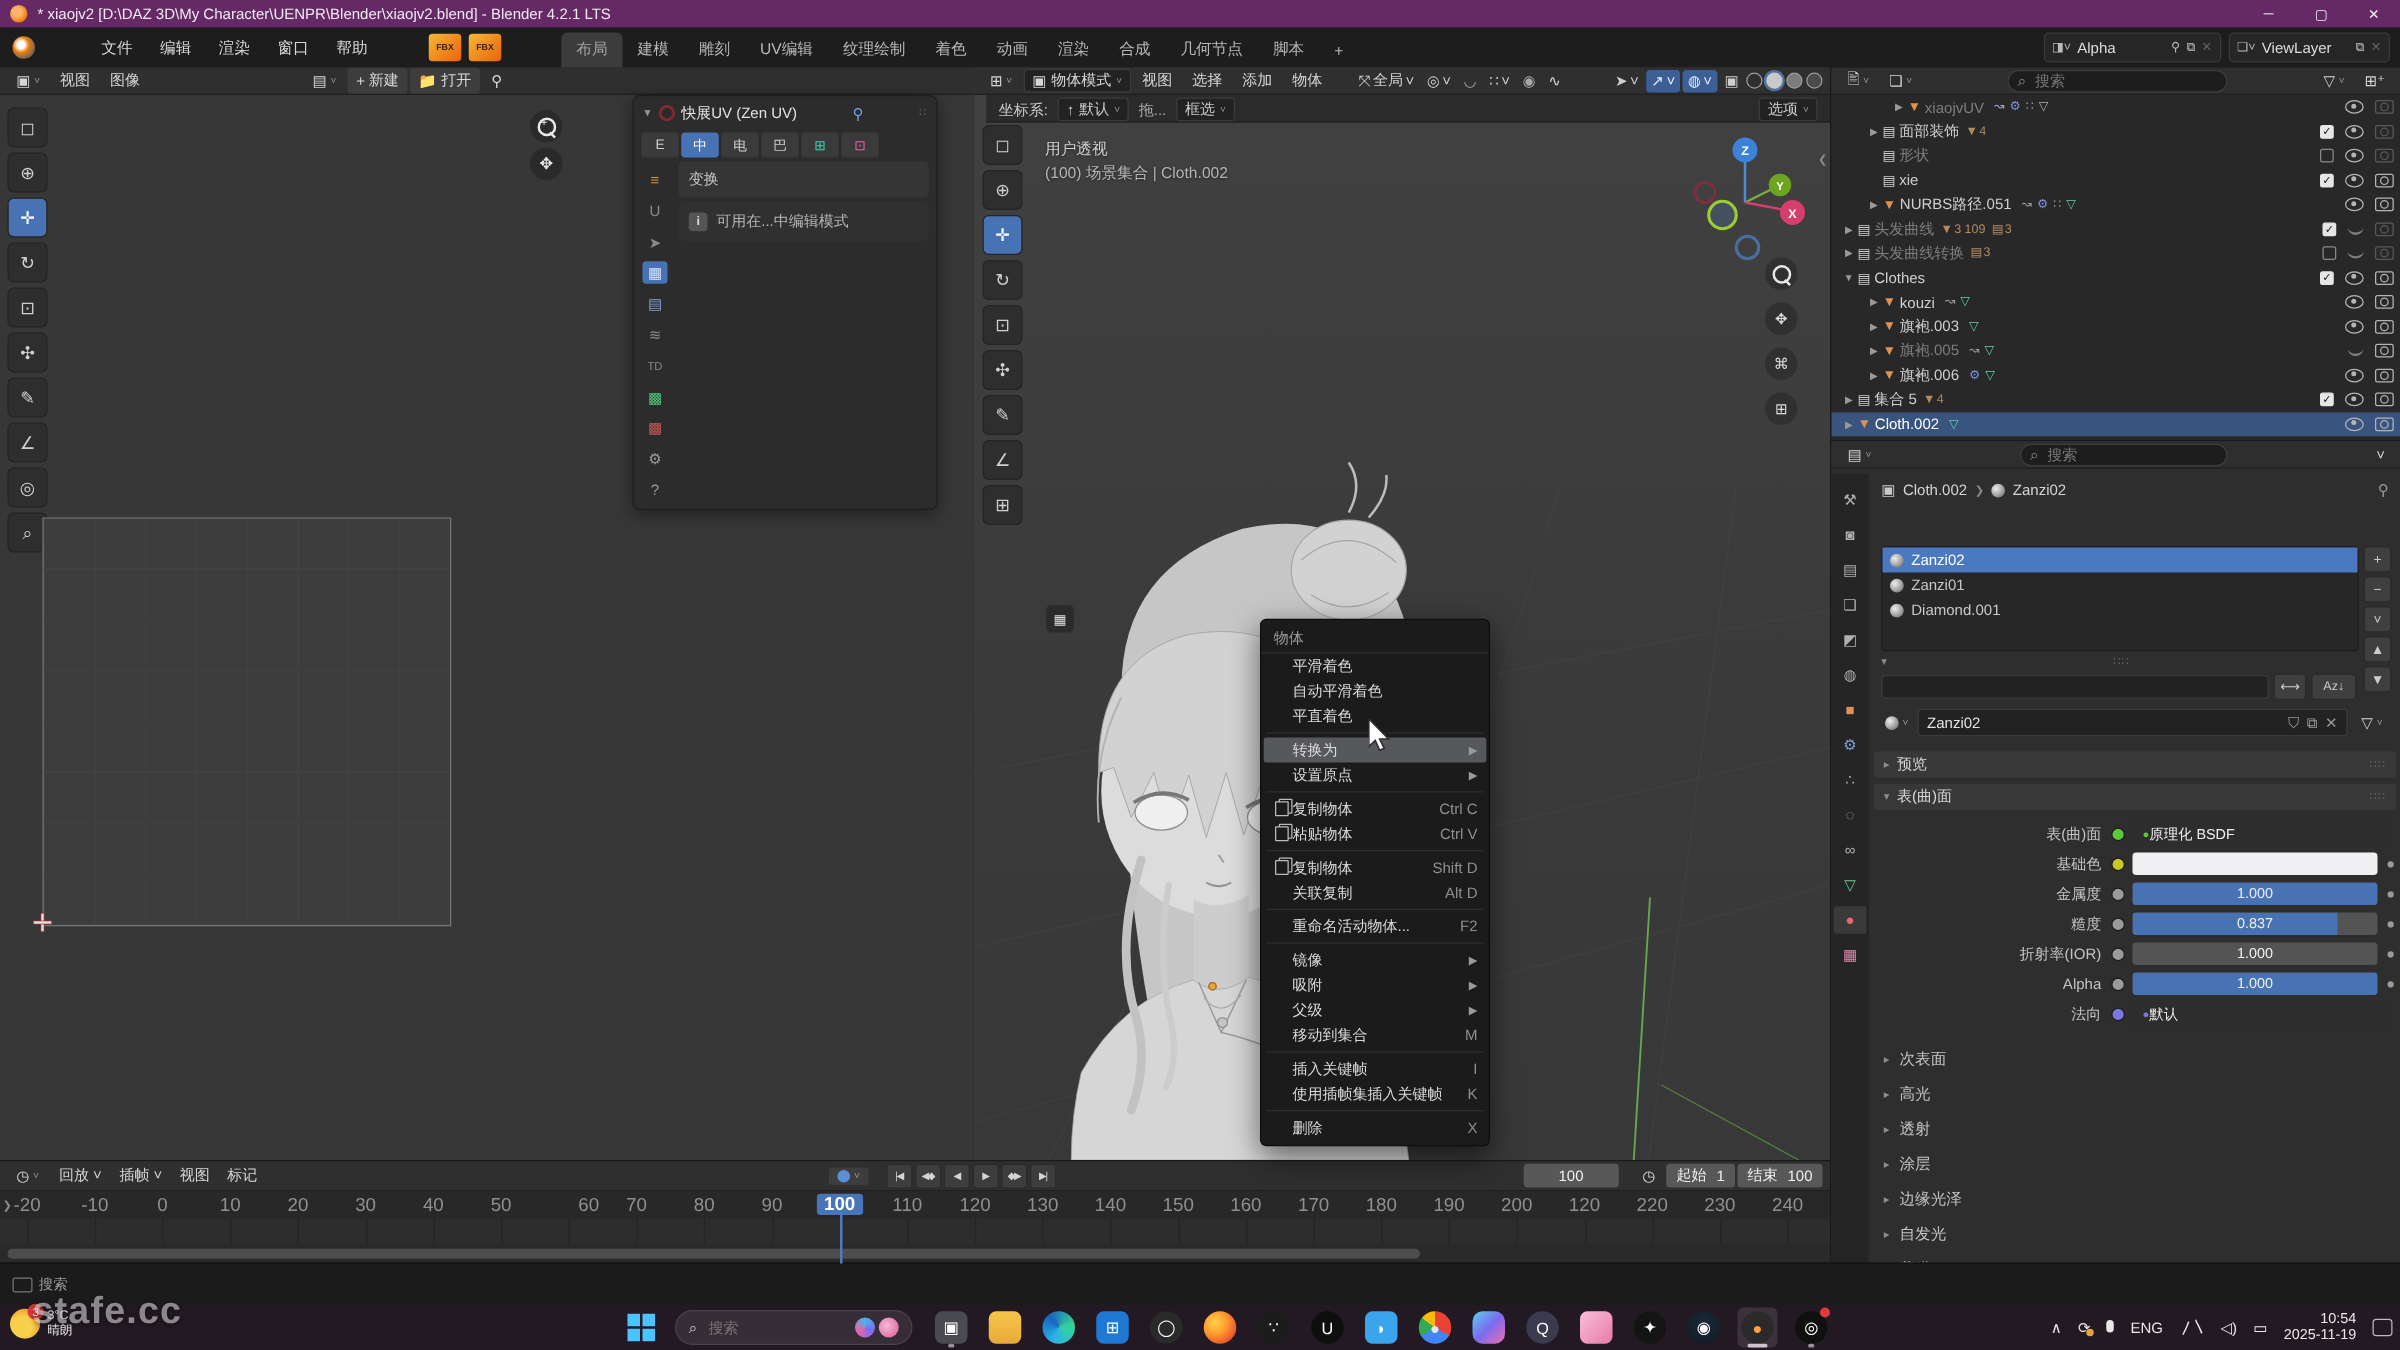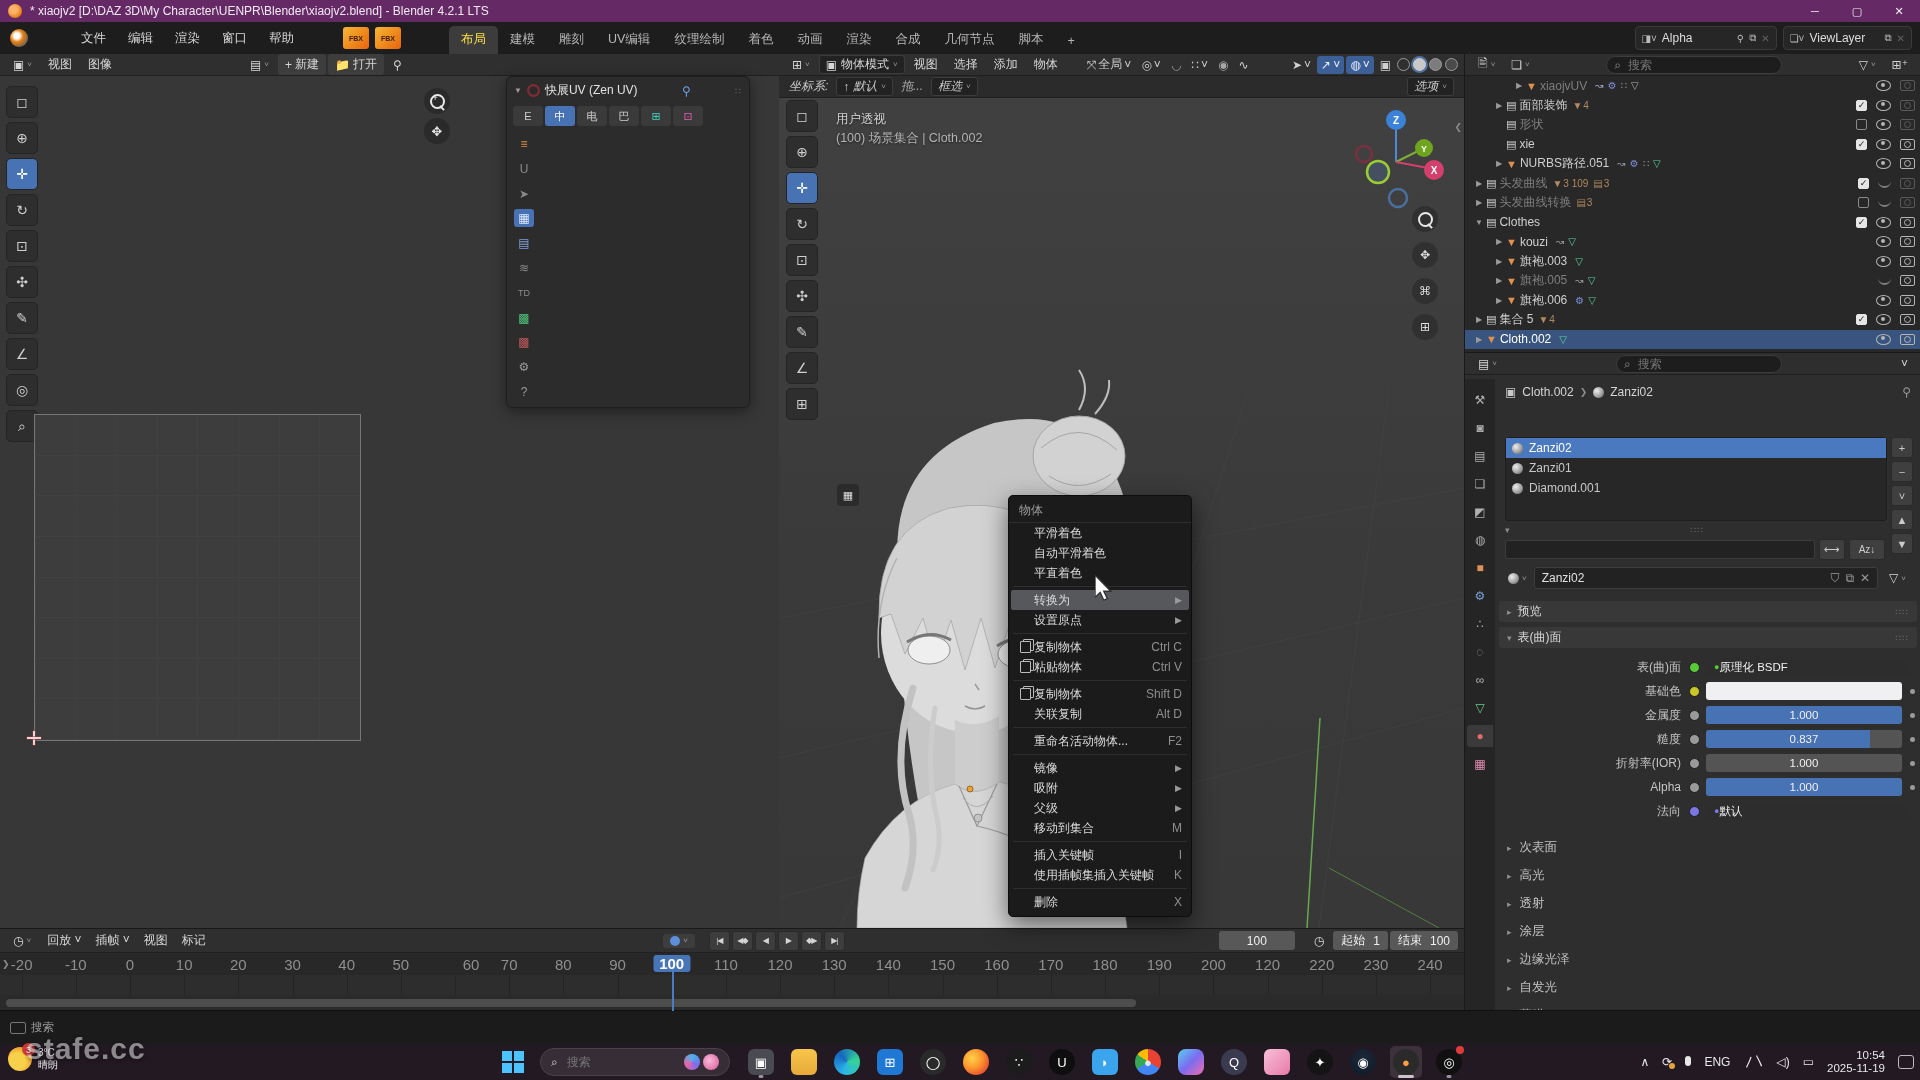--- a/index.html
+++ b/index.html
@@ -21,7 +21,7 @@
   .fbx-btn{width:26px;height:22px;border-radius:3px;margin-right:4px;background:linear-gradient(135deg,#f7b733,#e8630d);color:#402000;font-size:7px;font-weight:bold;display:flex;align-items:center;justify-content:center;}
   #tb-tabs{display:flex;height:32px;align-items:flex-end;margin-left:12px;}
   .ws-tab{padding:5px 12px 6px 12px;font-size:12.5px;color:#b8b8b8;border-radius:5px 5px 0 0;}
-  .ws-tab.active{background:#3c3c3c;color:#fde047;}
+  .ws-tab.active{background:#3c3c3c;color:#a3a3a3;}
   .tb-right{margin-left:auto;display:flex;align-items:center;gap:6px;padding-right:8px;}
   .pill{background:#262626;border:1px solid #3a3a3a;border-radius:4px;height:22px;display:flex;align-items:center;padding:0 6px;gap:5px;font-size:12px;color:#ddd;}
   .mini-ic{color:#bbb;font-size:10px;}

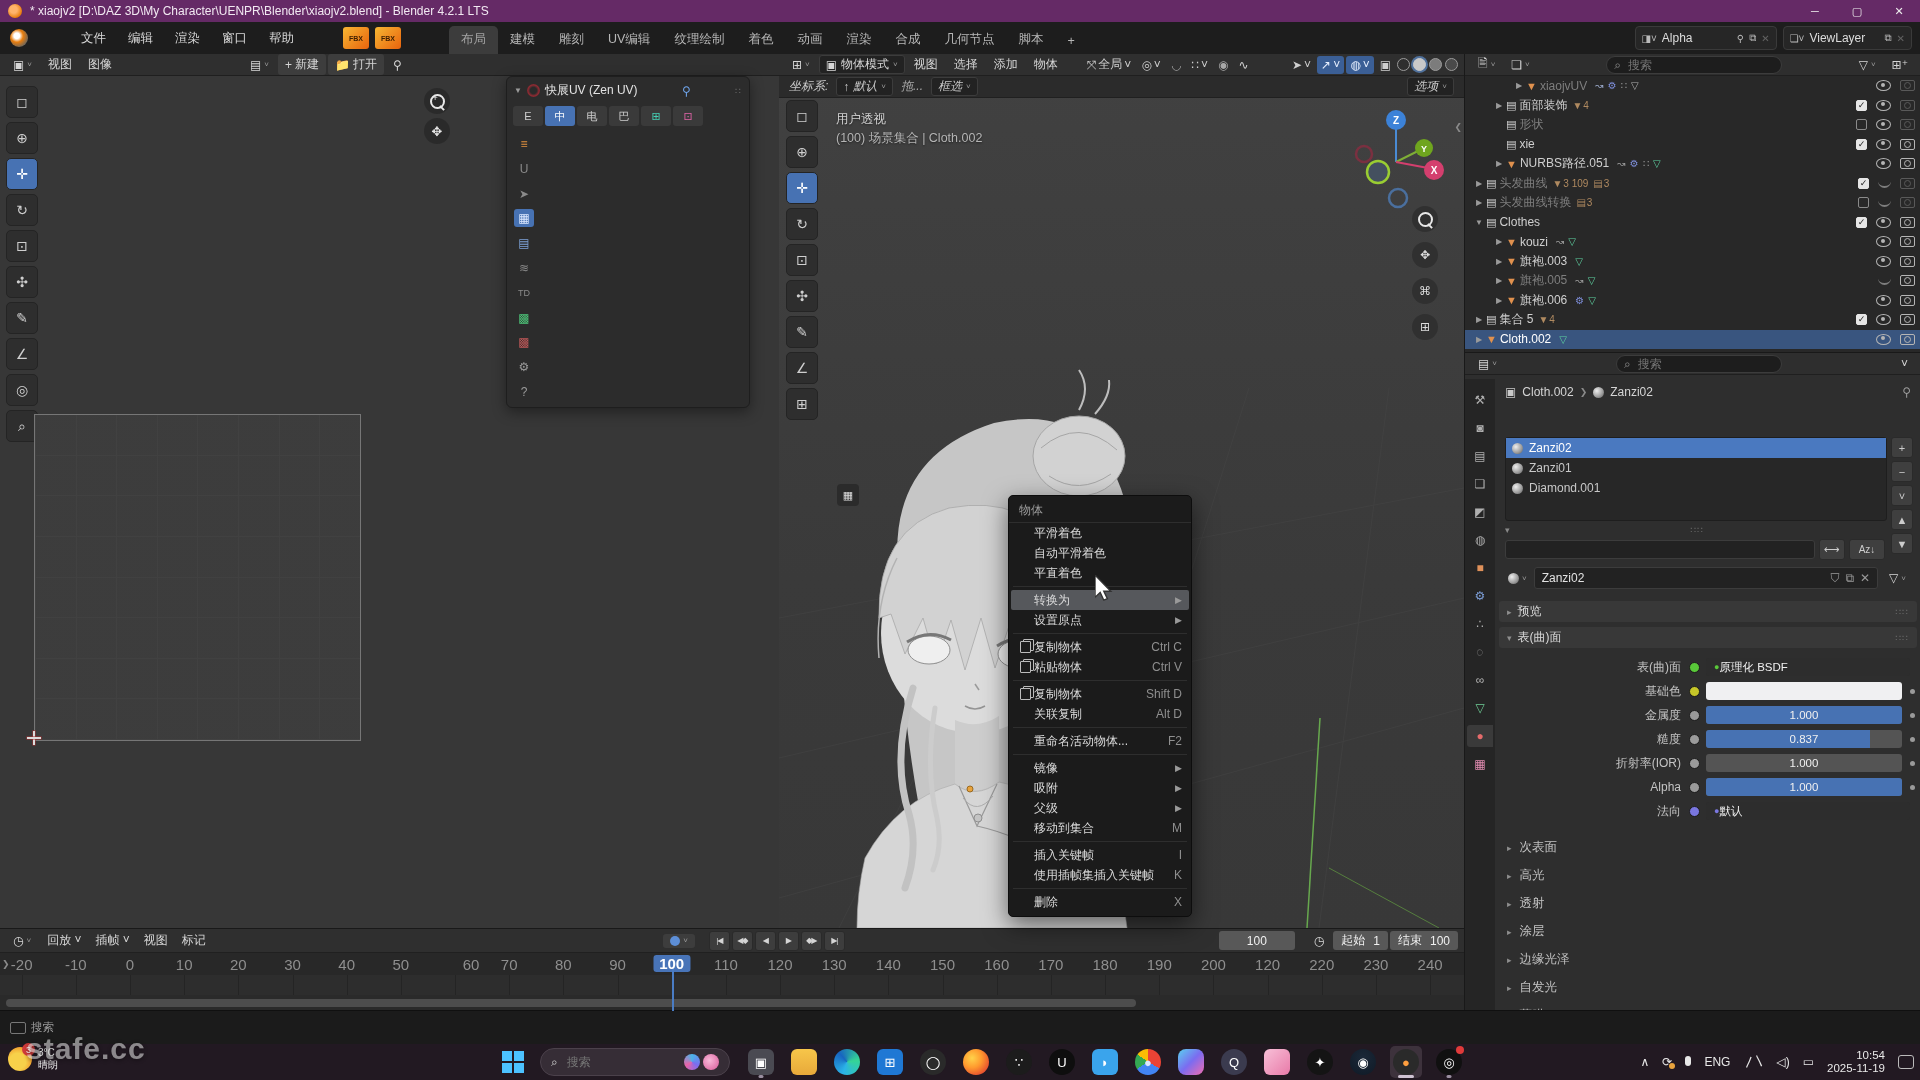--- a/index.html
+++ b/index.html
@@ -66,7 +66,7 @@
   .info-badge{width:15px;height:15px;border-radius:3px;background:#555;color:#ddd;display:flex;align-items:center;justify-content:center;font-size:10px;font-weight:bold;}
   
   #vp{left:779px;top:54px;width:685px;height:874px;background:linear-gradient(180deg,#414141,#3a3a3a 60%,#383838);}
-  #vp-tools-row{position:absolute;left:0;top:22px;right:0;height:22px;background:#2b2b2b;border-bottom:1px solid #202020;display:flex;align-items:center;padding:0 10px;gap:8px;box-sizing:border-box;font-size:12px;color:#c9c9c9;font-style:italic;}
+  #vp-tools-row{position:absolute;left:10px;top:22px;right:0;height:22px;background:#2b2b2b;border-bottom:1px solid #202020;display:flex;align-items:flex-end;padding:0 10px;gap:8px;box-sizing:border-box;font-size:12px;color:#c9c9c9;}
   .vp-overlay{position:absolute;left:57px;top:56px;color:#d2d2d2;font-size:12.5px;line-height:19px;text-shadow:0 1px 2px rgba(0,0,0,.5);}
   .vp-overlay .l2{color:#b5b5b5;}
   .icbtn{display:flex;align-items:center;gap:2px;padding:2px 4px;border-radius:3px;color:#cfcfcf;font-size:12px;}

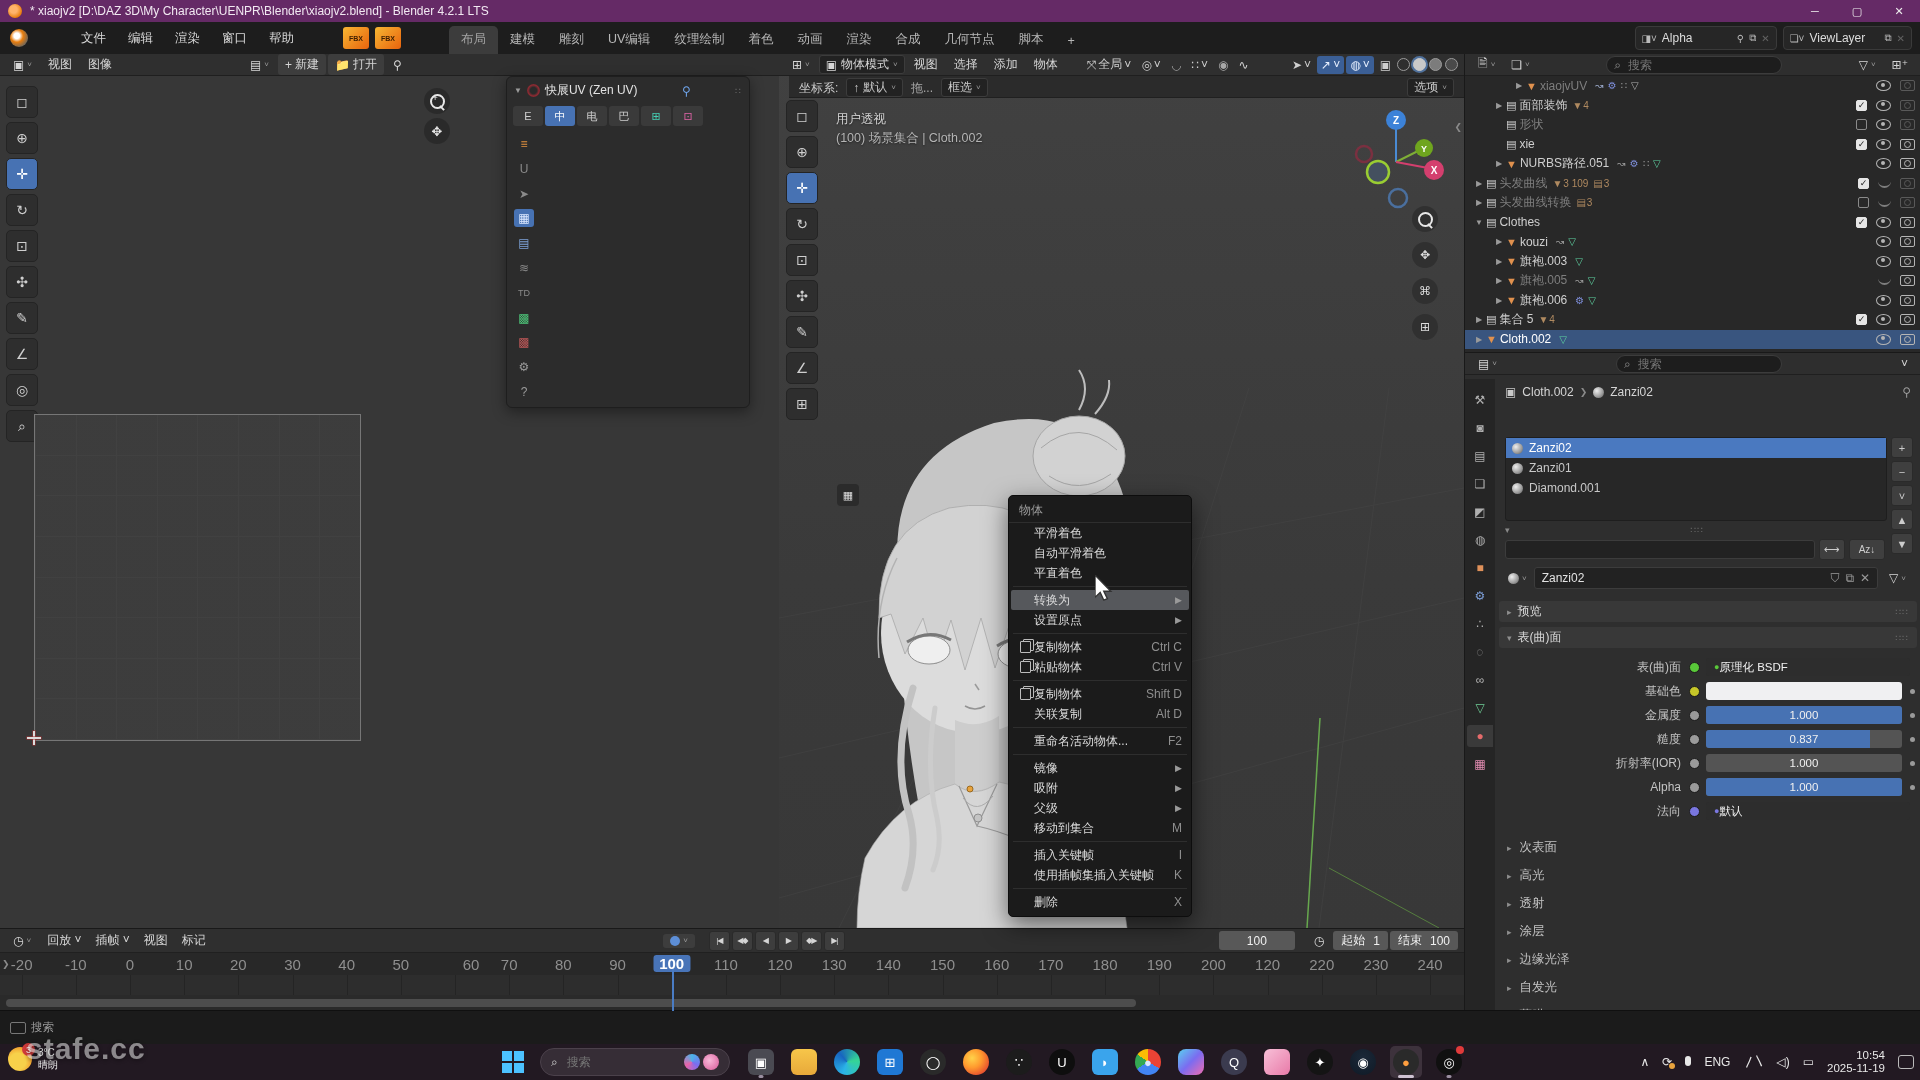--- a/index.html
+++ b/index.html
@@ -297,6 +297,15 @@
           <span class="zside-ic" style="color: rgb(154, 154, 154);">⚙</span>
           <span class="zside-ic" style="color: rgb(154, 154, 154);">?</span>
         </div>
+      <div id="zen-body">
+        <div class="zen-sec">
+          <span>变换</span>
+        </div>
+        <div class="zen-info">
+          <span class="info-badge">i</span>
+          <span>可用在...中编辑模式</span>
+        </div>
+      </div>
     </div>
   </div>
 

